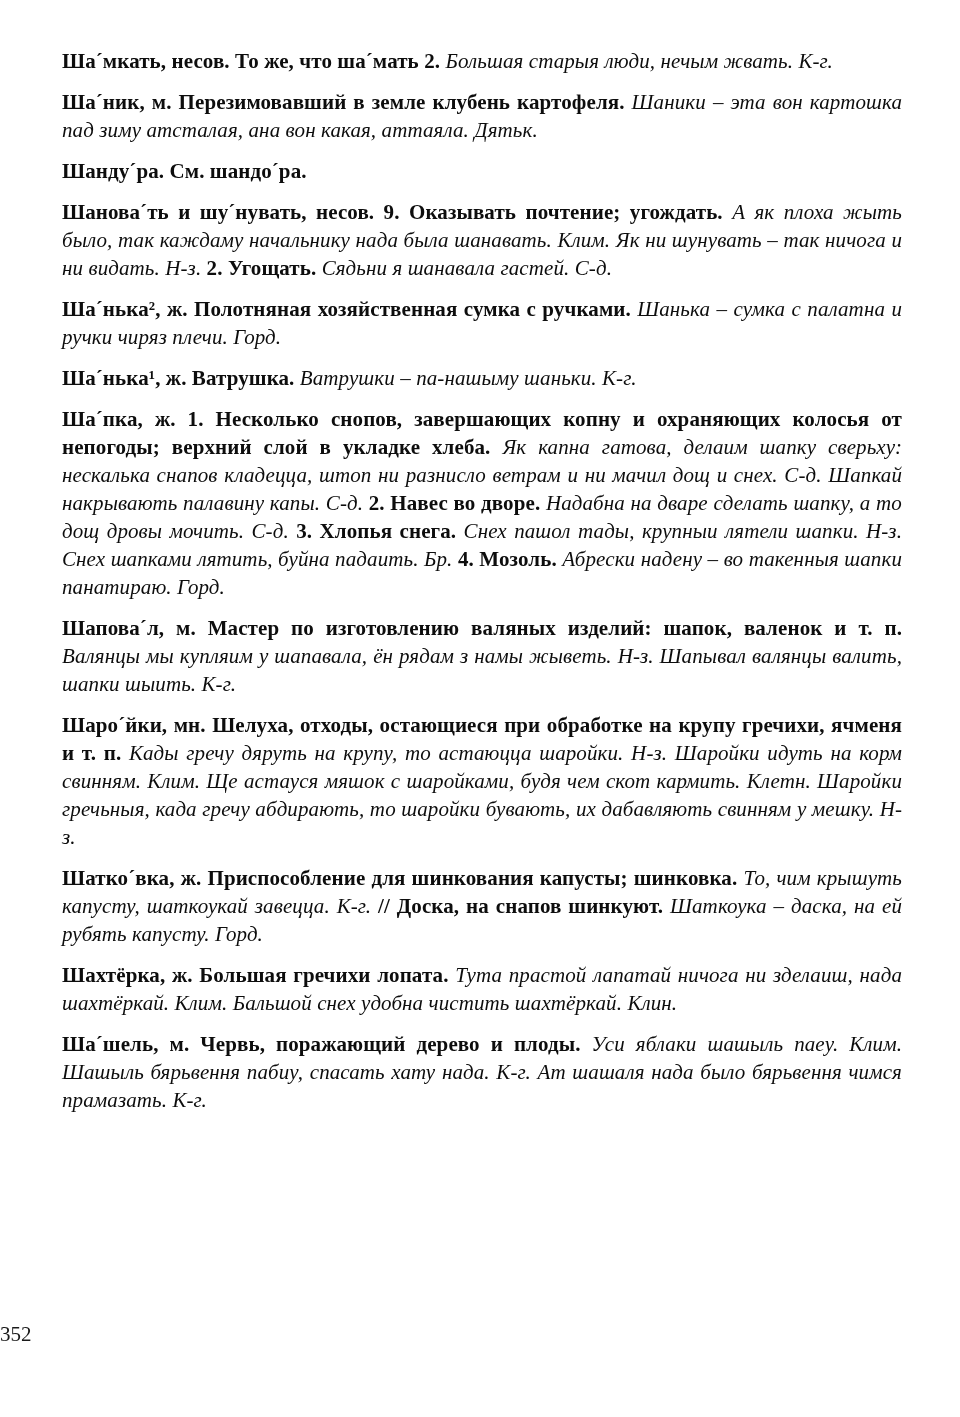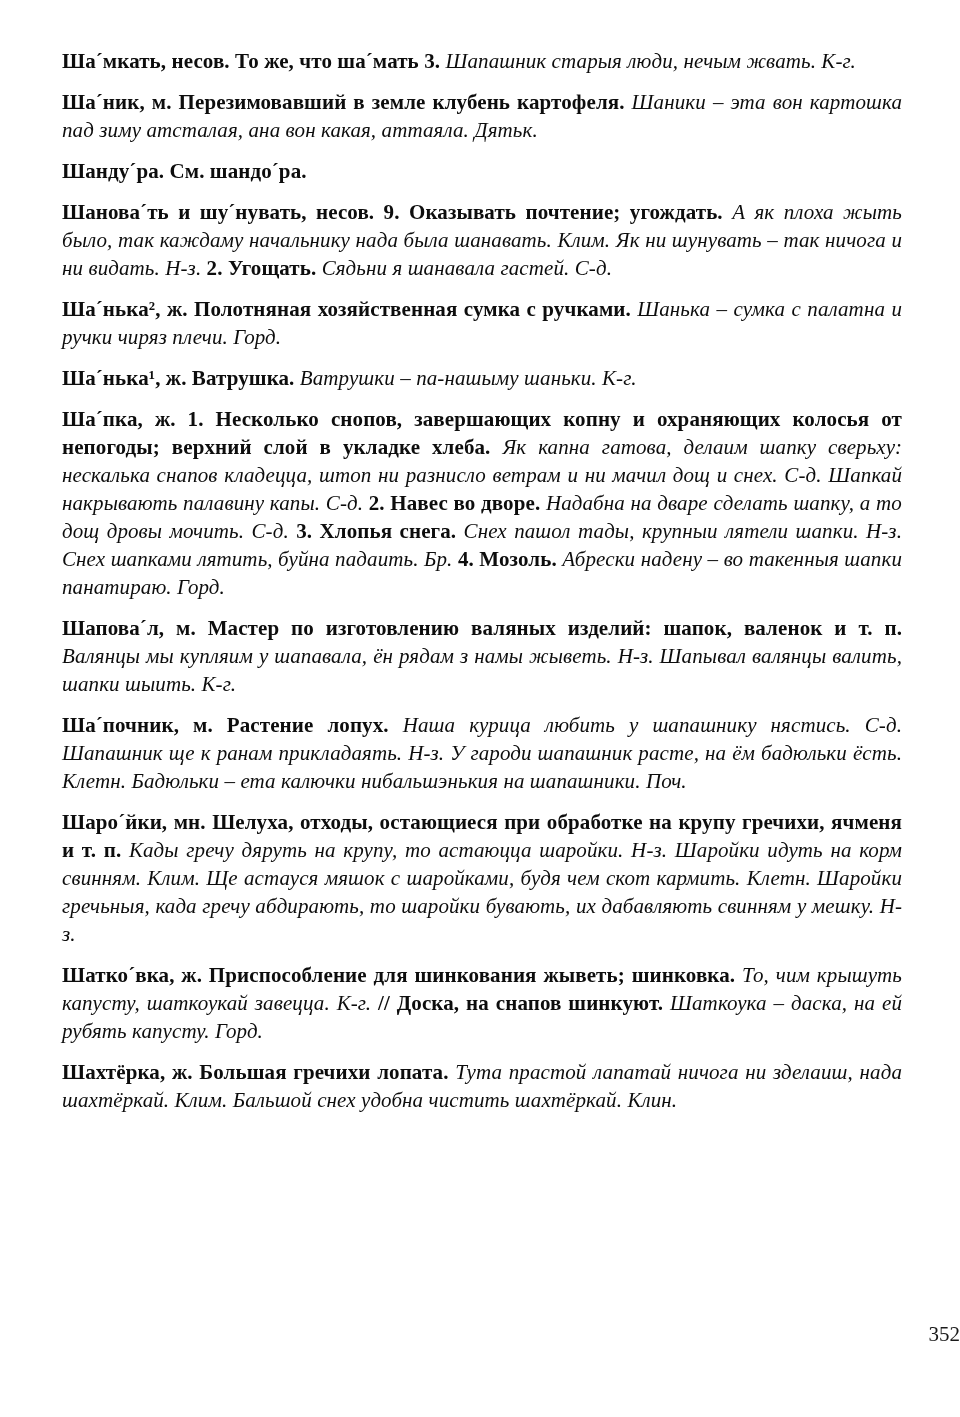--- a/index.html
+++ b/index.html
@@ -53,7 +53,7 @@
 
 <div class="page">
   <main class="entries">
-      <p class="entry"><span class="seg-bold">Ша´мкать, несов. То же, что ша´мать 3.</span> <span class="seg-italic">Шапашник старыя люди, нечым жвать. К-г.</span></p>
+      <p class="entry"><span class="seg-bold">Ша´мкать, несов. То же, что ша´мать 2.</span> <span class="seg-italic">Шапашник старыя люди, нечым жвать. К-г.</span></p>
       <p class="entry"><span class="seg-bold">Ша´ник, м. Перезимовавший в земле клубень картофеля.</span> <span class="seg-italic">Шаники – эта вон картошка пад зиму атсталая, ана вон какая, аттаяла. Дятьк.</span></p>
       <p class="entry"><span class="seg-bold">Шанду´ра. См. шандо´ра.</span></p>
       <p class="entry"><span class="seg-bold">Шанова´ть и шу´нувать, несов. 9. Оказывать почтение; угождать.</span> <span class="seg-italic">А як плоха жыть было, так каждаму начальнику нада была шанавать. Клим. Як ни шунувать – так ничога и ни видать. Н-з.</span> <span class="seg-bold">2. Угощать.</span> <span class="seg-italic">Сядьни я шанавала гастей. С-д.</span></p>

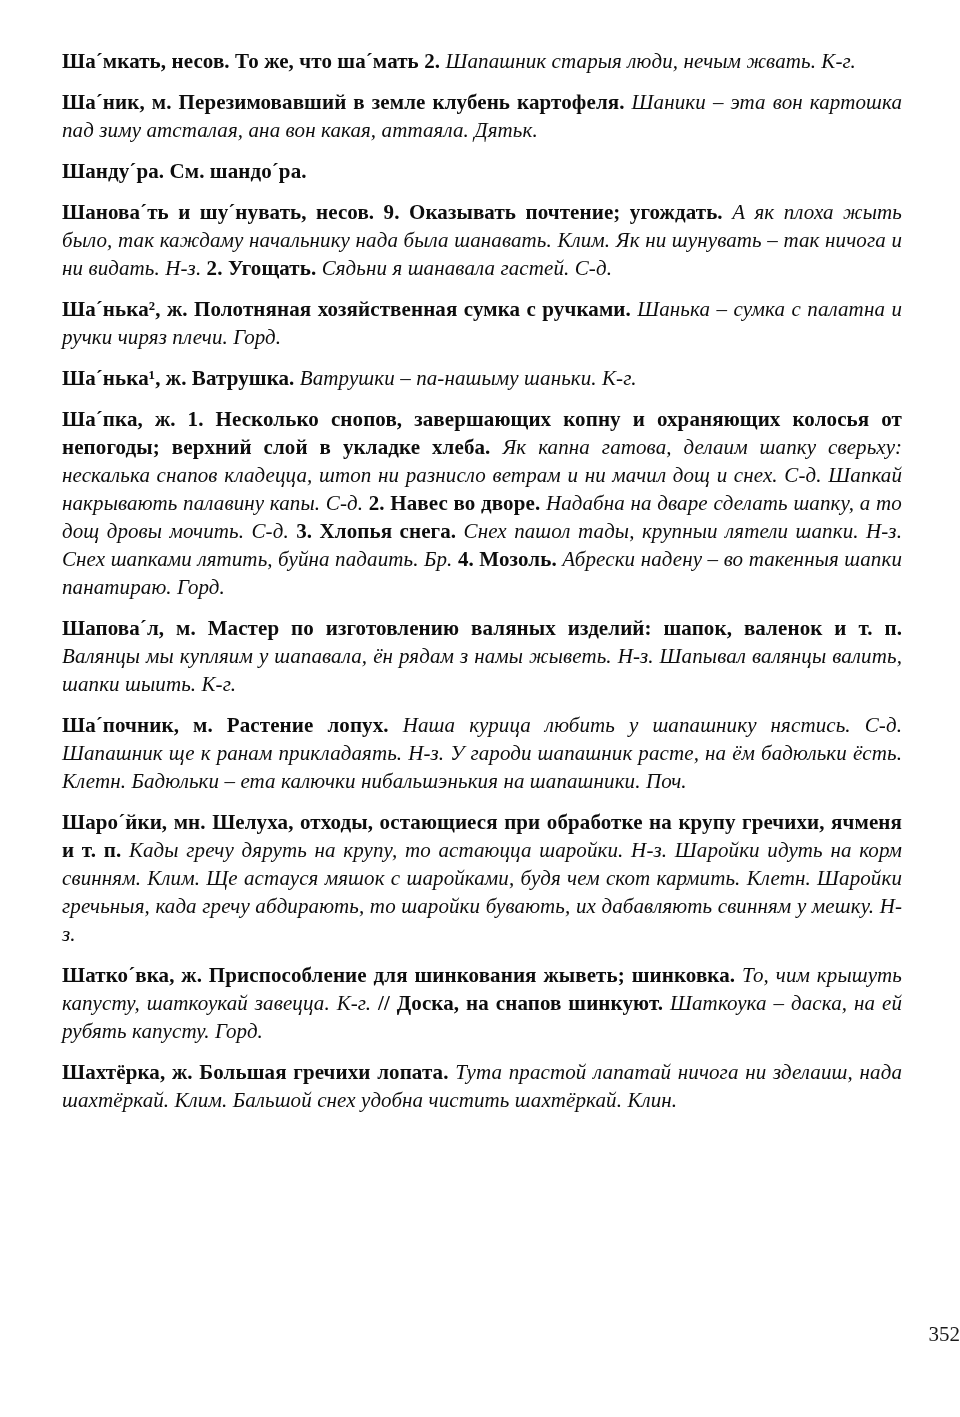--- a/index.html
+++ b/index.html
@@ -53,7 +53,7 @@
 
 <div class="page">
   <main class="entries">
-      <p class="entry"><span class="seg-bold">Ша´мкать, несов. То же, что ша´мать 2.</span> <span class="seg-italic">Шапашник старыя люди, нечым жвать. К-г.</span></p>
+      <p class="entry"><span class="seg-bold">Ша´мкать, несов. То же, что ша´мать 2.</span> <span class="seg-italic">Большая старыя люди, нечым жвать. К-г.</span></p>
       <p class="entry"><span class="seg-bold">Ша´ник, м. Перезимовавший в земле клубень картофеля.</span> <span class="seg-italic">Шаники – эта вон картошка пад зиму атсталая, ана вон какая, аттаяла. Дятьк.</span></p>
       <p class="entry"><span class="seg-bold">Шанду´ра. См. шандо´ра.</span></p>
       <p class="entry"><span class="seg-bold">Шанова´ть и шу´нувать, несов. 9. Оказывать почтение; угождать.</span> <span class="seg-italic">А як плоха жыть было, так каждаму начальнику нада была шанавать. Клим. Як ни шунувать – так ничога и ни видать. Н-з.</span> <span class="seg-bold">2. Угощать.</span> <span class="seg-italic">Сядьни я шанавала гастей. С-д.</span></p>

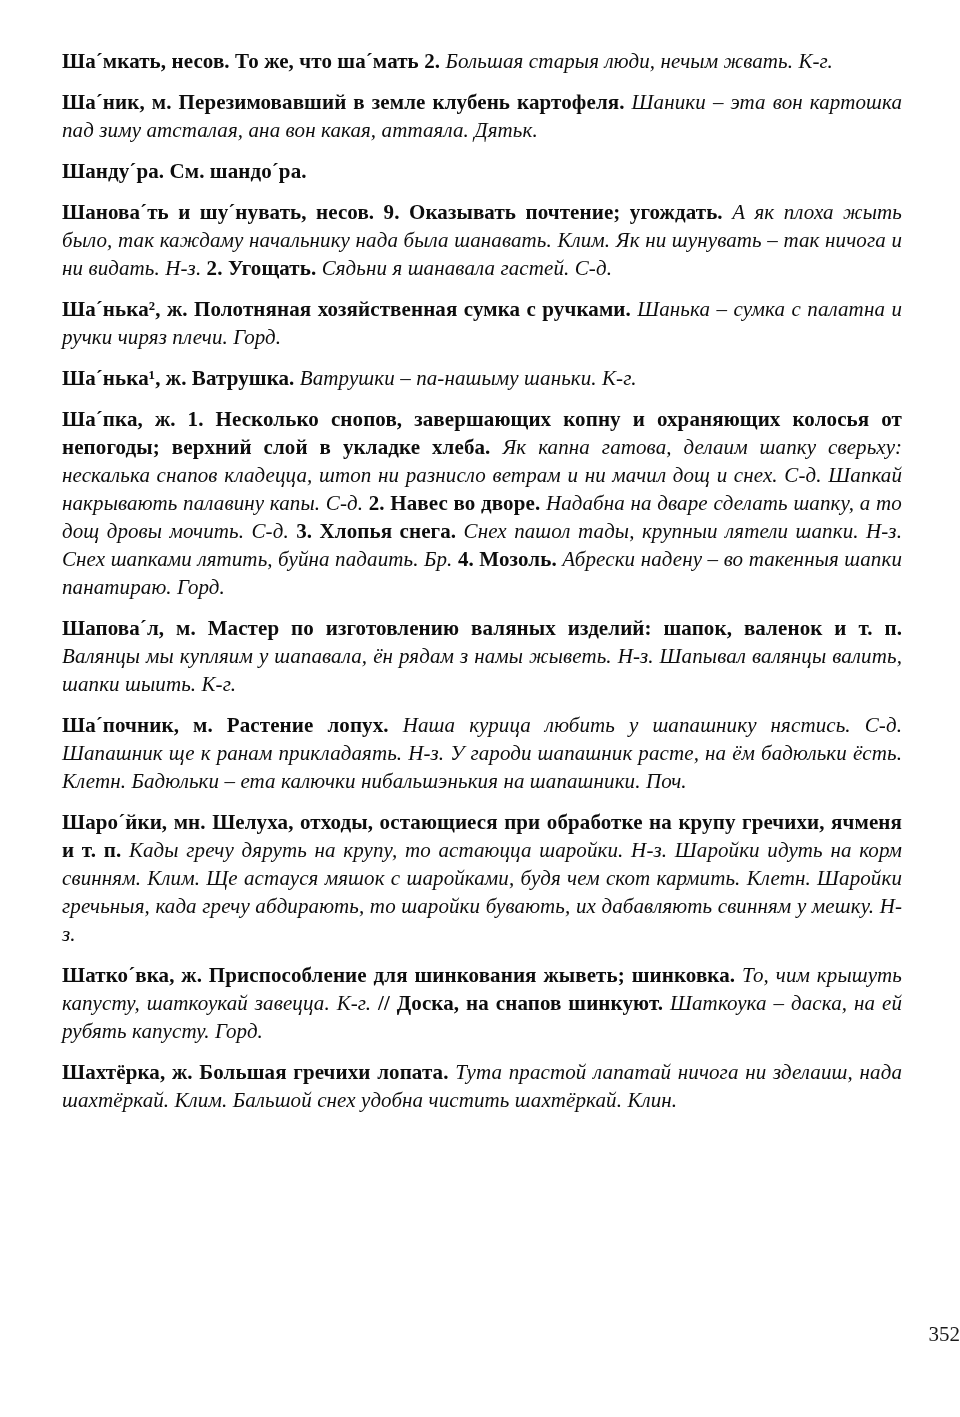--- a/index.html
+++ b/index.html
@@ -61,7 +61,6 @@
       <p class="entry"><span class="seg-bold">Ша´нька¹, ж. Ватрушка.</span> <span class="seg-italic">Ватрушки – па-нашыму шаньки. К-г.</span></p>
       <p class="entry"><span class="seg-bold">Ша´пка, ж. 1. Несколько снопов, завершающих копну и охраняющих колосья от непогоды; верхний слой в укладке хлеба.</span> <span class="seg-italic">Як капна гатова, делаим шапку сверьху: нескалька снапов кладецца, штоп ни разнисло ветрам и ни мачил дощ и снех. С-д. Шапкай накрывають палавину капы. С-д.</span> <span class="seg-bold">2. Навес во дворе.</span> <span class="seg-italic">Надабна на дваре сделать шапку, а то дощ дровы мочить. С-д.</span> <span class="seg-bold">3. Хлопья снега.</span> <span class="seg-italic">Снех пашол тады, крупныи лятели шапки. Н-з.  Снех шапками лятить, буйна падаить. Бр.</span> <span class="seg-bold">4. Мозоль.</span> <span class="seg-italic">Абрески надену – во такенныя шапки панатираю. Горд.</span></p>
       <p class="entry"><span class="seg-bold">Шапова´л, м. Мастер по изготовлению валяных изделий: шапок, валенок и т. п.</span> <span class="seg-italic">Валянцы мы купляим у шапавала, ён рядам з намы жыветь. Н-з. Шапывал валянцы валить, шапки шыить. К-г.</span></p>
-      <p class="entry"><span class="seg-bold">Ша´почник, м. Растение лопух.</span> <span class="seg-italic">Наша курица любить у шапашнику нястись. С-д. Шапашник ще к ранам прикладаять. Н-з. У гароди шапашник расте, на ём бадюльки ёсть. Клетн. Бадюльки – ета калючки нибальшэнькия на шапашники. Поч.</span></p>
       <p class="entry"><span class="seg-bold">Шаро´йки, мн. Шелуха, отходы, остающиеся при обработке на крупу гречихи, ячменя и т. п.</span> <span class="seg-italic">Кады гречу дяруть на крупу, то астаюцца шаройки. Н-з. Шаройки идуть на корм свинням. Клим. Ще астауся мяшок с шаройками, будя чем скот кармить. Клетн. Шаройки гречьныя, када гречу абдирають, то шаройки бувають, их дабавляють свинням у мешку. Н-з.</span></p>
       <p class="entry"><span class="seg-bold">Шатко´вка, ж. Приспособление для шинкования жыветь; шинковка.</span> <span class="seg-italic">То, чим крышуть капусту, шаткоукай завецца. К-г.</span> <span class="seg-bold">// Доска, на снапов шинкуют.</span> <span class="seg-italic">Шаткоука – даска, на ей рубять капусту. Горд.</span></p>
       <p class="entry"><span class="seg-bold">Шахтёрка, ж. Большая гречихи лопата.</span> <span class="seg-italic">Тута прастой лапатай ничога ни зделаиш, нада шахтёркай. Клим. Бальшой снех удобна чистить шахтёркай. Клин.</span></p>

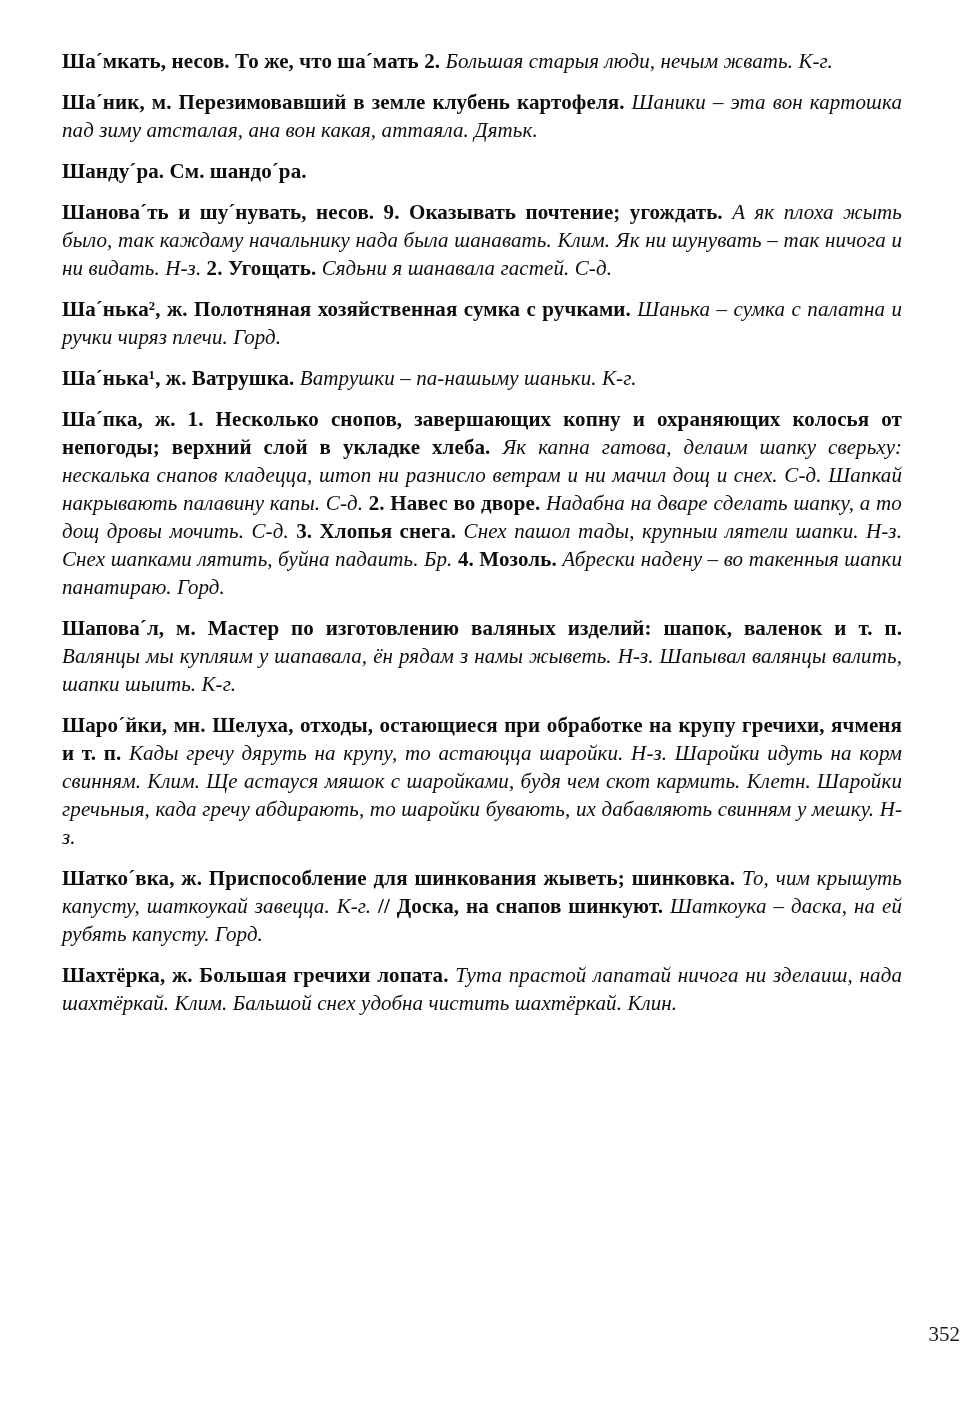--- a/index.html
+++ b/index.html
@@ -62,7 +62,7 @@
       <p class="entry"><span class="seg-bold">Ша´пка, ж. 1. Несколько снопов, завершающих копну и охраняющих колосья от непогоды; верхний слой в укладке хлеба.</span> <span class="seg-italic">Як капна гатова, делаим шапку сверьху: нескалька снапов кладецца, штоп ни разнисло ветрам и ни мачил дощ и снех. С-д. Шапкай накрывають палавину капы. С-д.</span> <span class="seg-bold">2. Навес во дворе.</span> <span class="seg-italic">Надабна на дваре сделать шапку, а то дощ дровы мочить. С-д.</span> <span class="seg-bold">3. Хлопья снега.</span> <span class="seg-italic">Снех пашол тады, крупныи лятели шапки. Н-з.  Снех шапками лятить, буйна падаить. Бр.</span> <span class="seg-bold">4. Мозоль.</span> <span class="seg-italic">Абрески надену – во такенныя шапки панатираю. Горд.</span></p>
       <p class="entry"><span class="seg-bold">Шапова´л, м. Мастер по изготовлению валяных изделий: шапок, валенок и т. п.</span> <span class="seg-italic">Валянцы мы купляим у шапавала, ён рядам з намы жыветь. Н-з. Шапывал валянцы валить, шапки шыить. К-г.</span></p>
       <p class="entry"><span class="seg-bold">Шаро´йки, мн. Шелуха, отходы, остающиеся при обработке на крупу гречихи, ячменя и т. п.</span> <span class="seg-italic">Кады гречу дяруть на крупу, то астаюцца шаройки. Н-з. Шаройки идуть на корм свинням. Клим. Ще астауся мяшок с шаройками, будя чем скот кармить. Клетн. Шаройки гречьныя, када гречу абдирають, то шаройки бувають, их дабавляють свинням у мешку. Н-з.</span></p>
-      <p class="entry"><span class="seg-bold">Шатко´вка, ж. Приспособление для шинкования жыветь; шинковка.</span> <span class="seg-italic">То, чим крышуть капусту, шаткоукай завецца. К-г.</span> <span class="seg-bold">// Доска, на снапов шинкуют.</span> <span class="seg-italic">Шаткоука – даска, на ей рубять капусту. Горд.</span></p>
+      <p class="entry"><span class="seg-bold">Шатко´вка, ж. Приспособление для шинкования капусты; шинковка.</span> <span class="seg-italic">То, чим крышуть капусту, шаткоукай завецца. К-г.</span> <span class="seg-bold">// Доска, на снапов шинкуют.</span> <span class="seg-italic">Шаткоука – даска, на ей рубять капусту. Горд.</span></p>
       <p class="entry"><span class="seg-bold">Шахтёрка, ж. Большая гречихи лопата.</span> <span class="seg-italic">Тута прастой лапатай ничога ни зделаиш, нада шахтёркай. Клим. Бальшой снех удобна чистить шахтёркай. Клин.</span></p>
     </main>
   <footer class="page-footer">

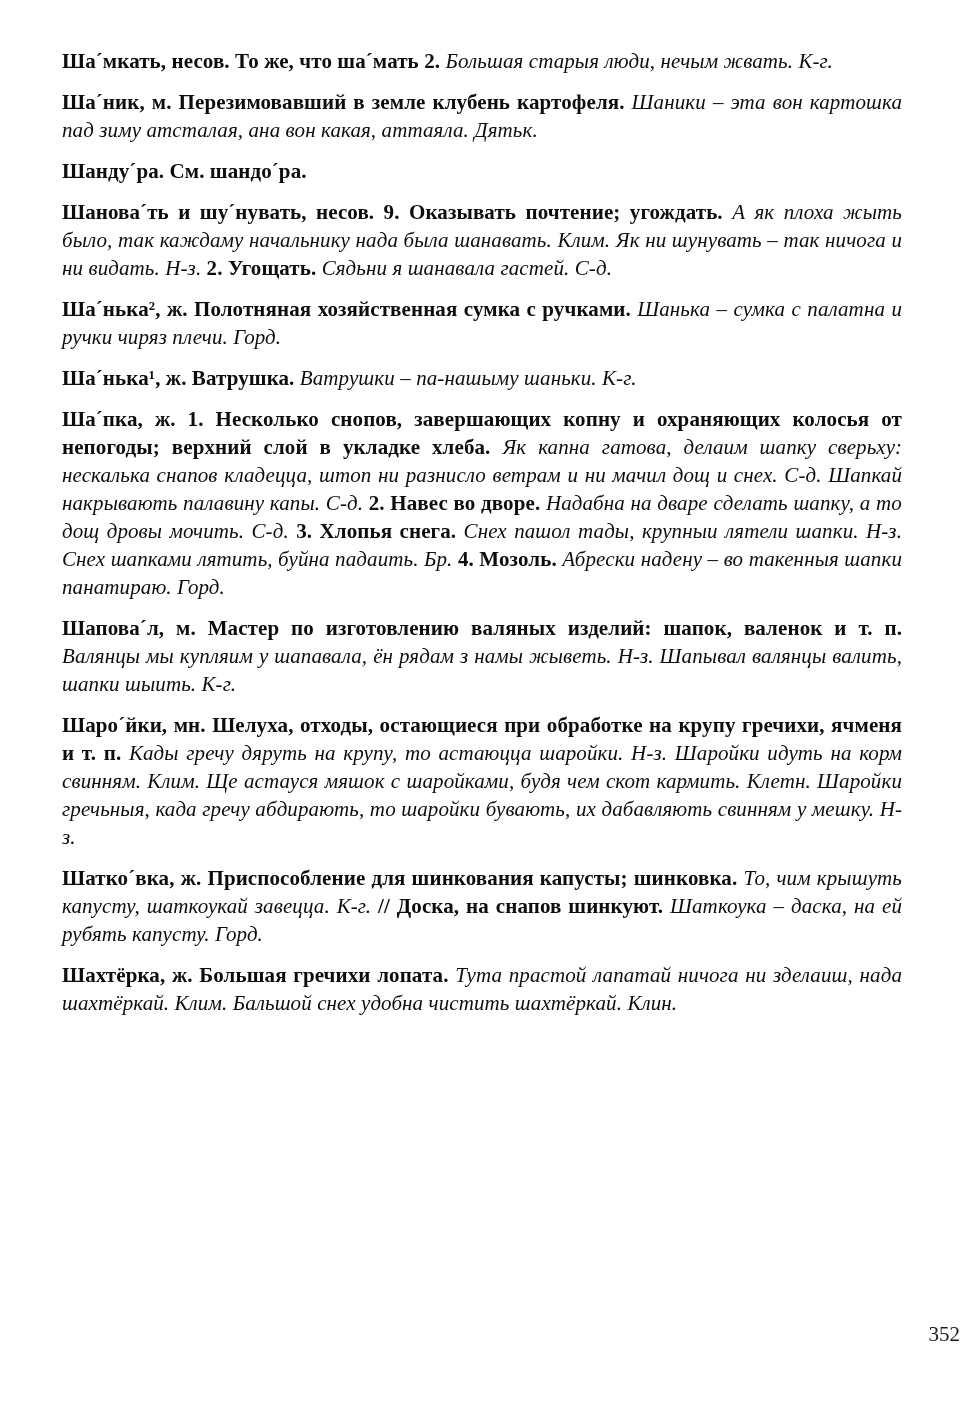--- a/index.html
+++ b/index.html
@@ -64,6 +64,7 @@
       <p class="entry"><span class="seg-bold">Шаро´йки, мн. Шелуха, отходы, остающиеся при обработке на крупу гречихи, ячменя и т. п.</span> <span class="seg-italic">Кады гречу дяруть на крупу, то астаюцца шаройки. Н-з. Шаройки идуть на корм свинням. Клим. Ще астауся мяшок с шаройками, будя чем скот кармить. Клетн. Шаройки гречьныя, када гречу абдирають, то шаройки бувають, их дабавляють свинням у мешку. Н-з.</span></p>
       <p class="entry"><span class="seg-bold">Шатко´вка, ж. Приспособление для шинкования капусты; шинковка.</span> <span class="seg-italic">То, чим крышуть капусту, шаткоукай завецца. К-г.</span> <span class="seg-bold">// Доска, на снапов шинкуют.</span> <span class="seg-italic">Шаткоука – даска, на ей рубять капусту. Горд.</span></p>
       <p class="entry"><span class="seg-bold">Шахтёрка, ж. Большая гречихи лопата.</span> <span class="seg-italic">Тута прастой лапатай ничога ни зделаиш, нада шахтёркай. Клим. Бальшой снех удобна чистить шахтёркай. Клин.</span></p>
+      <p class="entry"><span class="seg-bold">Ша´шель, м. Червь, поражающий дерево и плоды.</span> <span class="seg-italic">Уси яблаки шашыль паеу. Клим. Шашыль бярьвення пабиу, спасать хату нада. К-г. Ат шашаля нада было бярьвення чимся прамазать. К-г.</span></p>
     </main>
   <footer class="page-footer">
     <span>352</span>

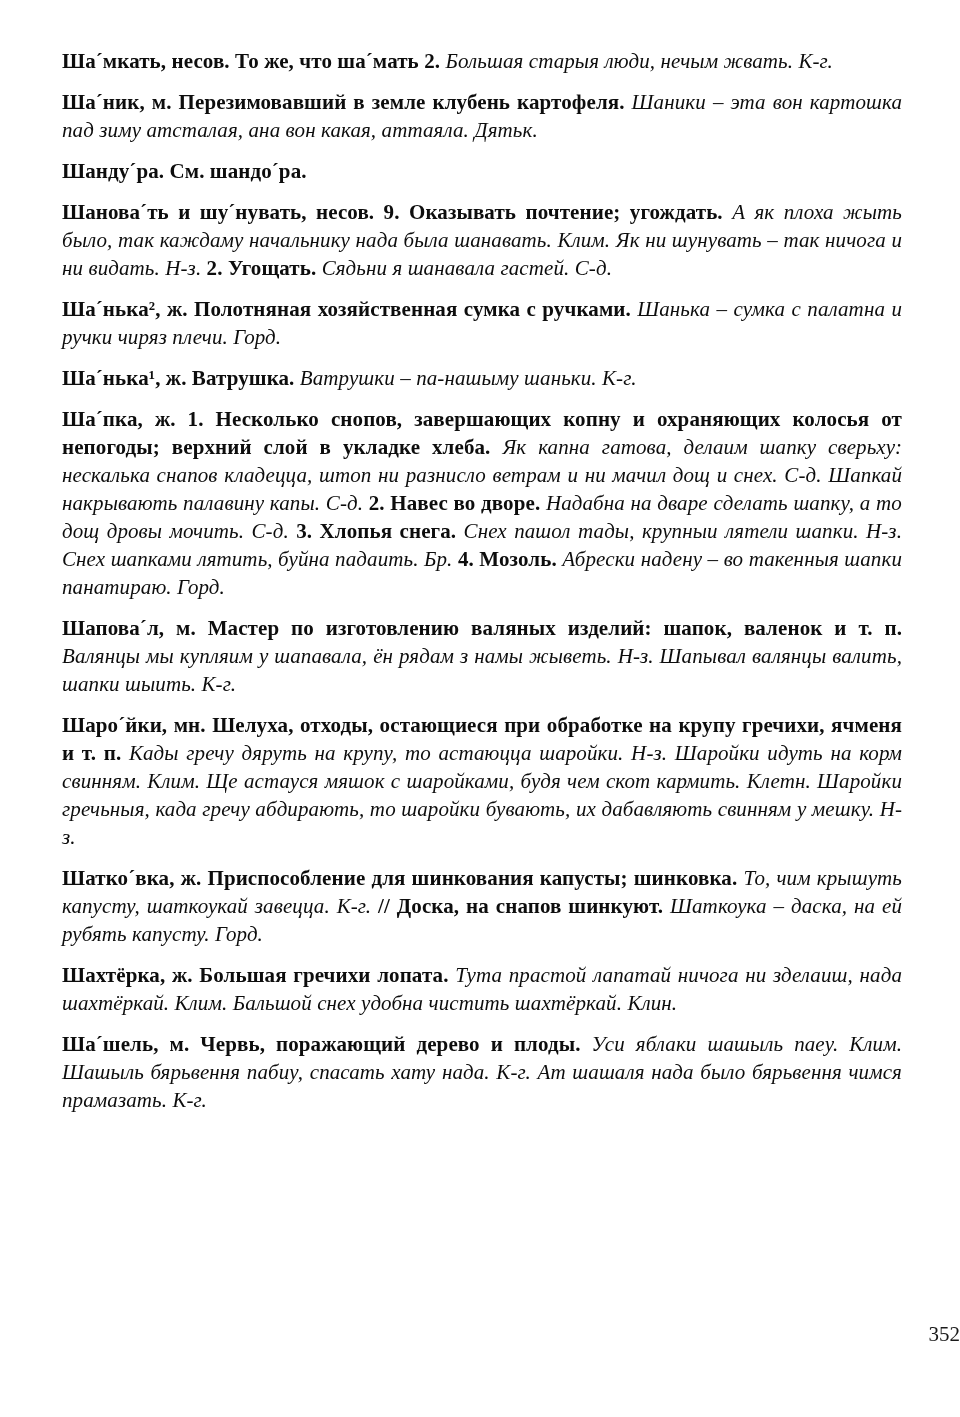--- a/index.html
+++ b/index.html
@@ -42,7 +42,7 @@
     left: 0;
     right: 0;
     top: 1322px;
-    text-align: right;
+    text-align: left;
     font-size: 21px;
     line-height: 24px;
     color: #1a1a1a;

